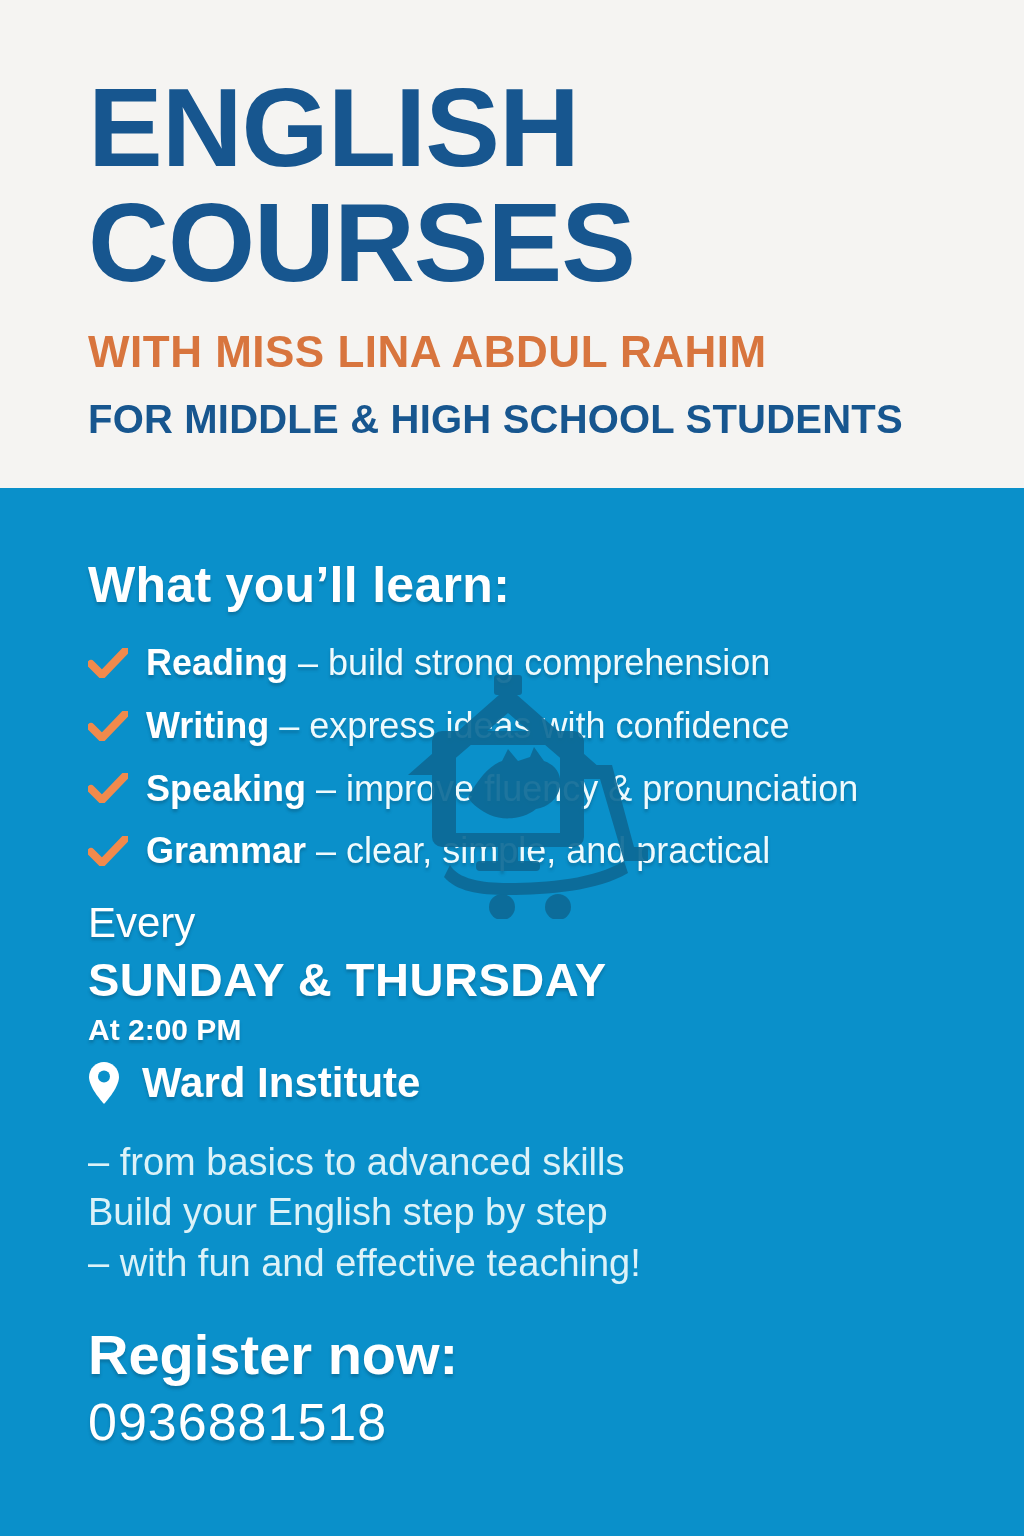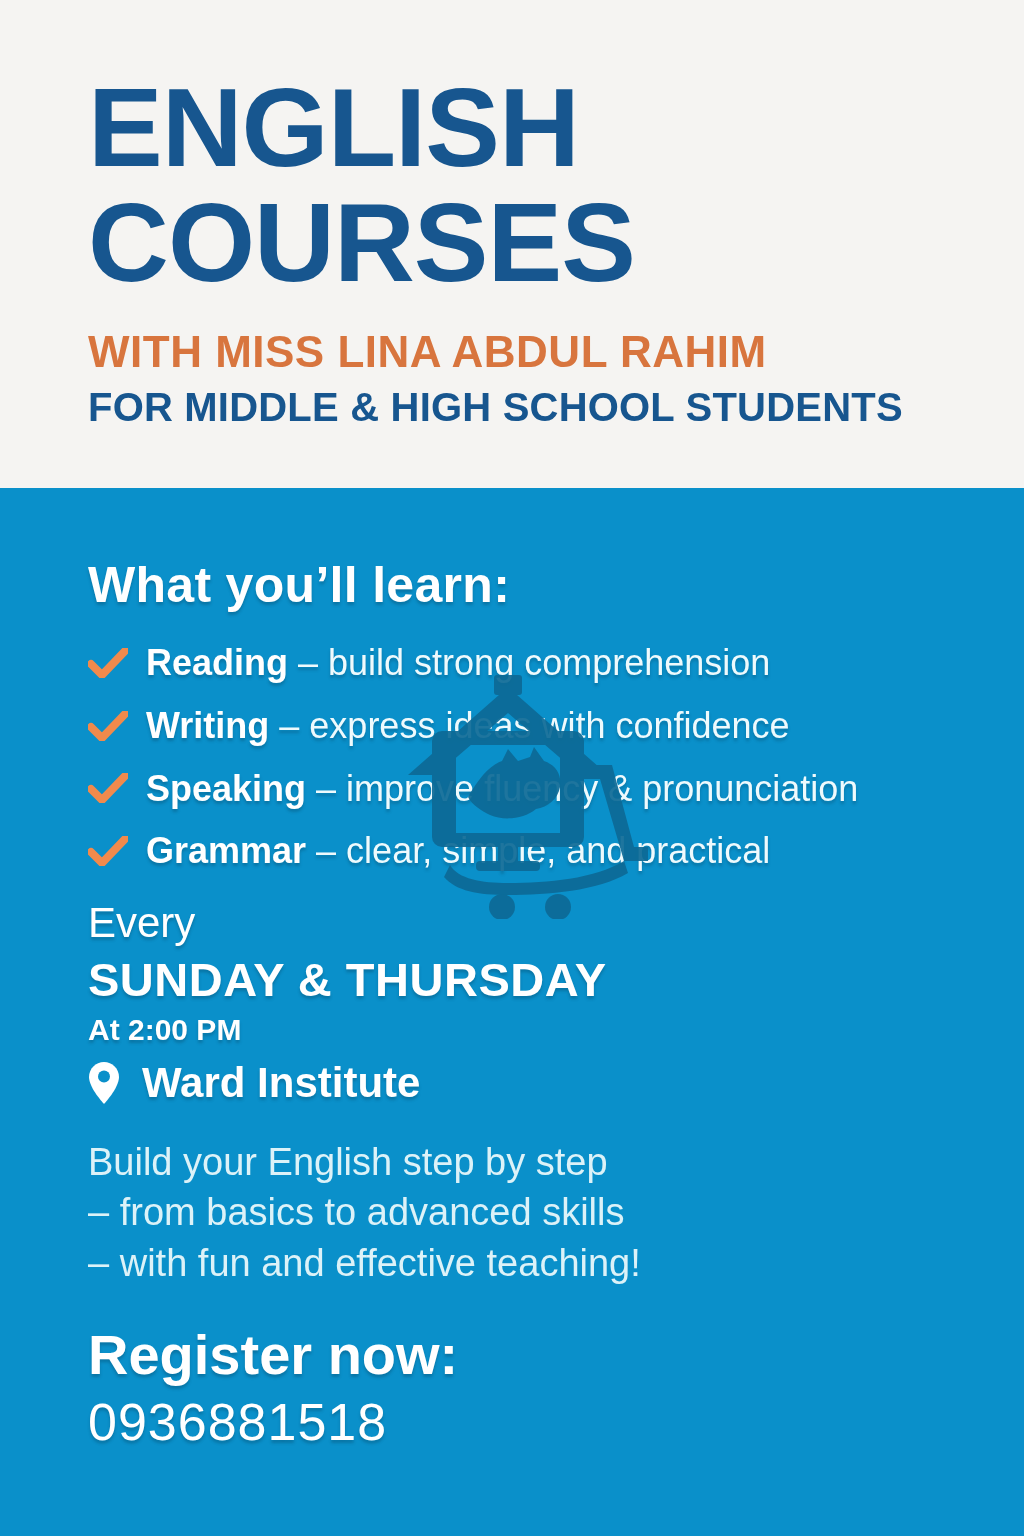--- a/index.html
+++ b/index.html
@@ -43,7 +43,7 @@
     white-space: nowrap;
   }
   .audience {
-    margin-top: 8px;
+    margin-top: 20px;
     color: #17568f;
     font-weight: 700;
     font-size: 40px;

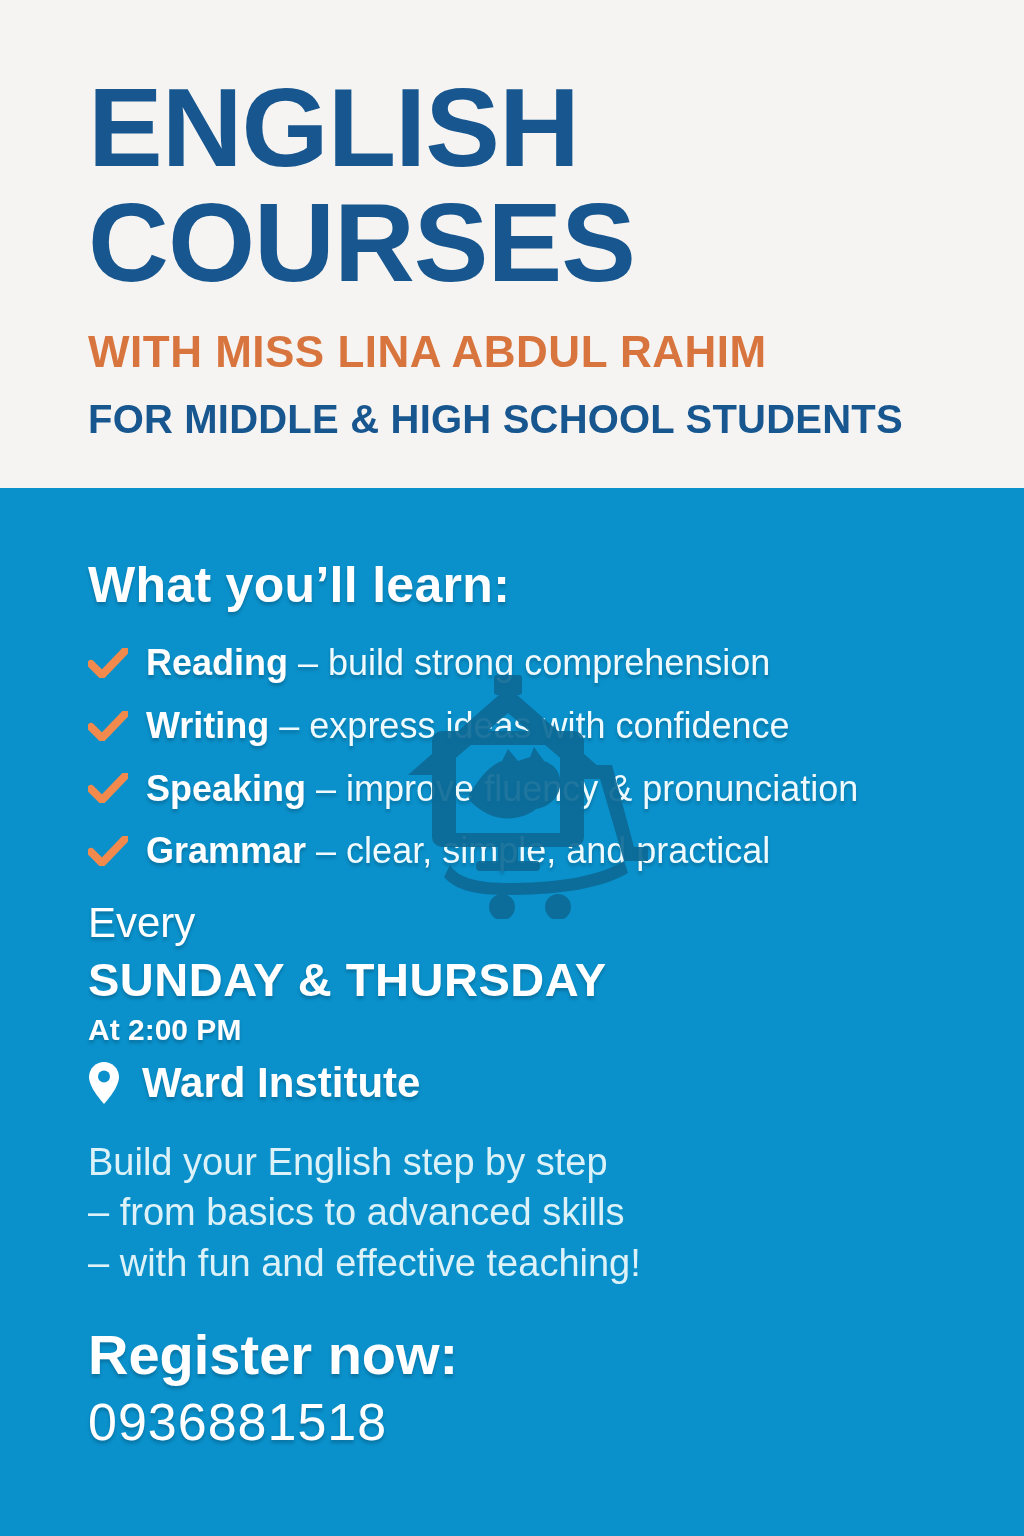--- a/index.html
+++ b/index.html
@@ -223,8 +223,8 @@
     </div>
 
     <div class="pitch">
+      <div>– from basics to advanced skills</div>
       <div>Build your English step by step</div>
-      <div>– from basics to advanced skills</div>
       <div>– with fun and effective teaching!</div>
     </div>
 

